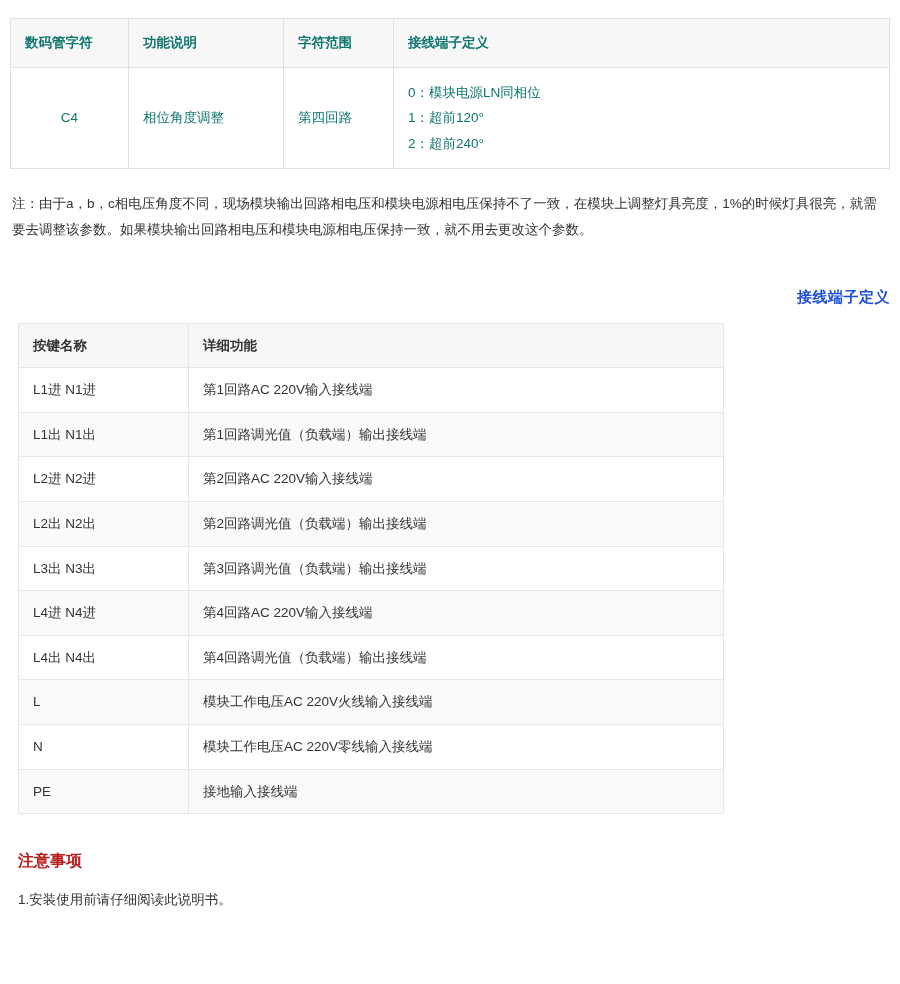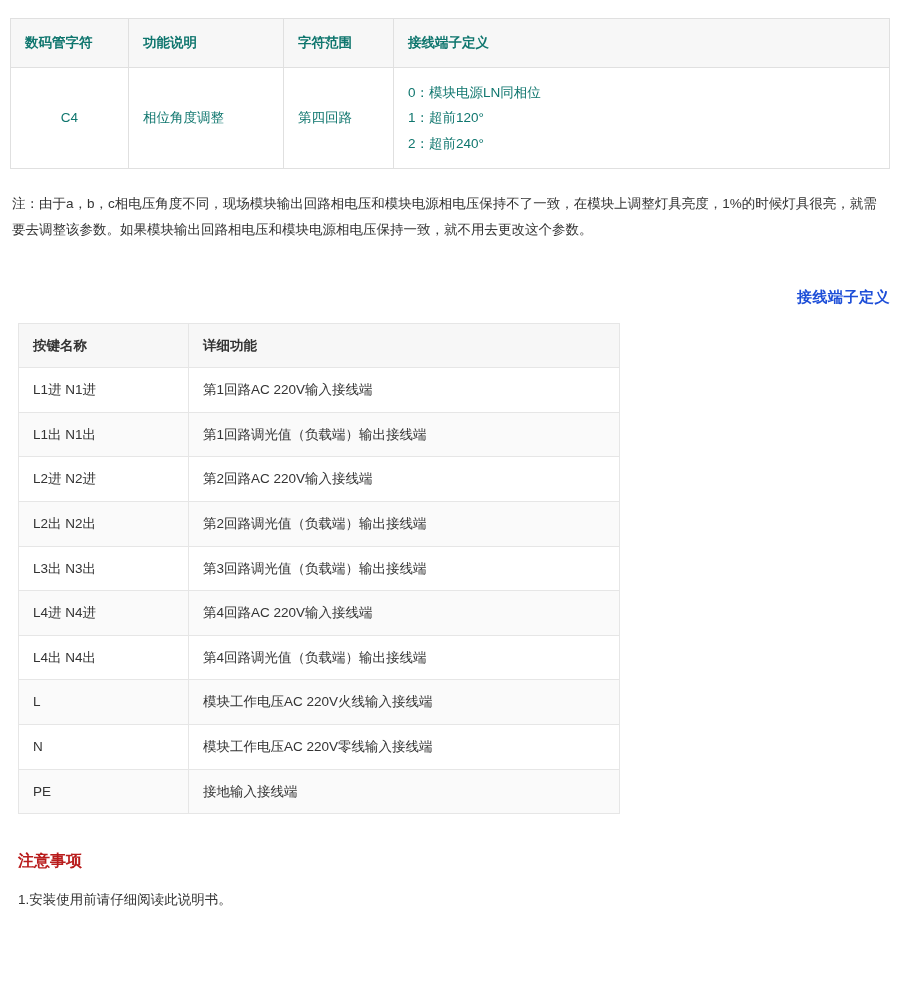--- a/index.html
+++ b/index.html
@@ -70,7 +70,7 @@
   }
 
   .tbl-terminals {
-    width: 602px;
+    width: 706px;
     margin: 8px 0 0 8px;
     table-layout: fixed;
   }

